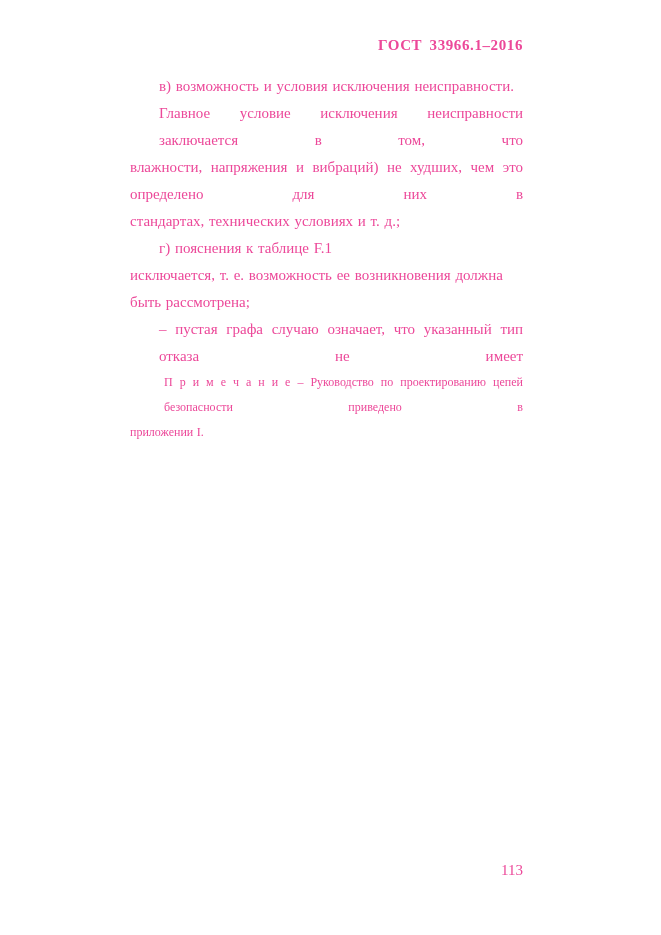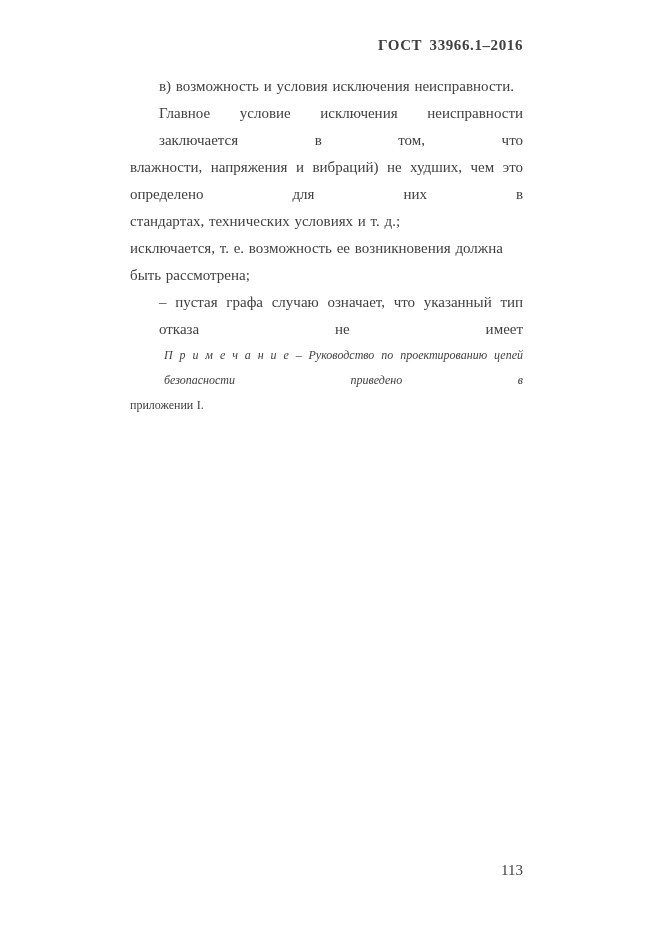--- a/index.html
+++ b/index.html
@@ -12,7 +12,7 @@
     width: 567px;
     height: 935px;
     background: #ffffff;
-    color: #404040;
+    color: #ec4899;
     font-family: "Liberation Serif", "DejaVu Serif", serif;
     overflow: hidden;
   }

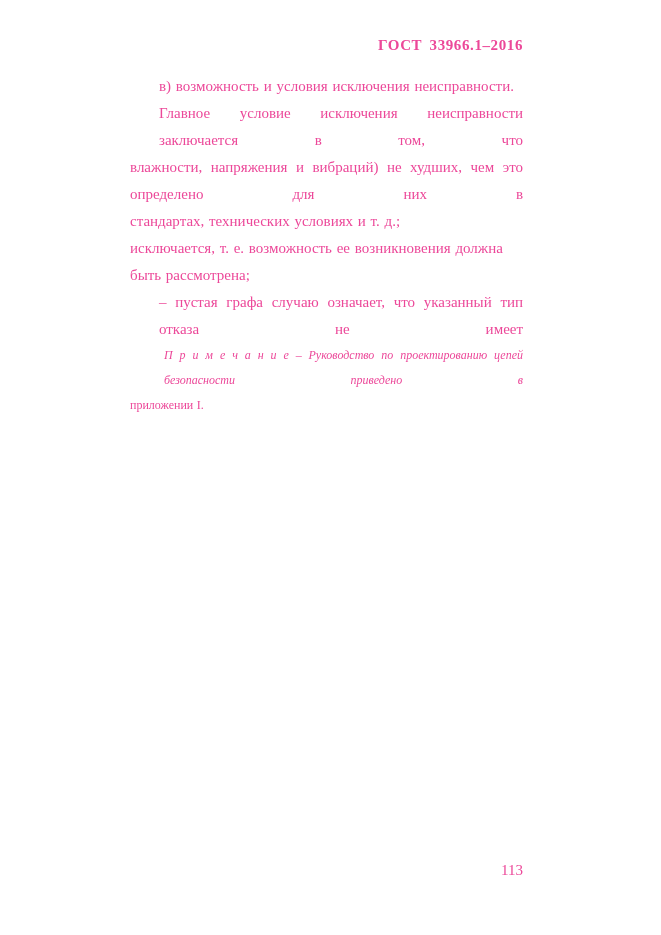--- a/index.html
+++ b/index.html
@@ -77,6 +77,9 @@
         <div class="line">стандартах, технических условиях и т. д.;</div>
       </div>
       <div class="para body">
+        <div class="line indent">г) пояснения к таблице F.1</div>
+      </div>
+      <div class="para body">
         <div class="line">исключается, т. е. возможность ее возникновения должна быть рассмотрена;</div>
       </div>
       <div class="para body">

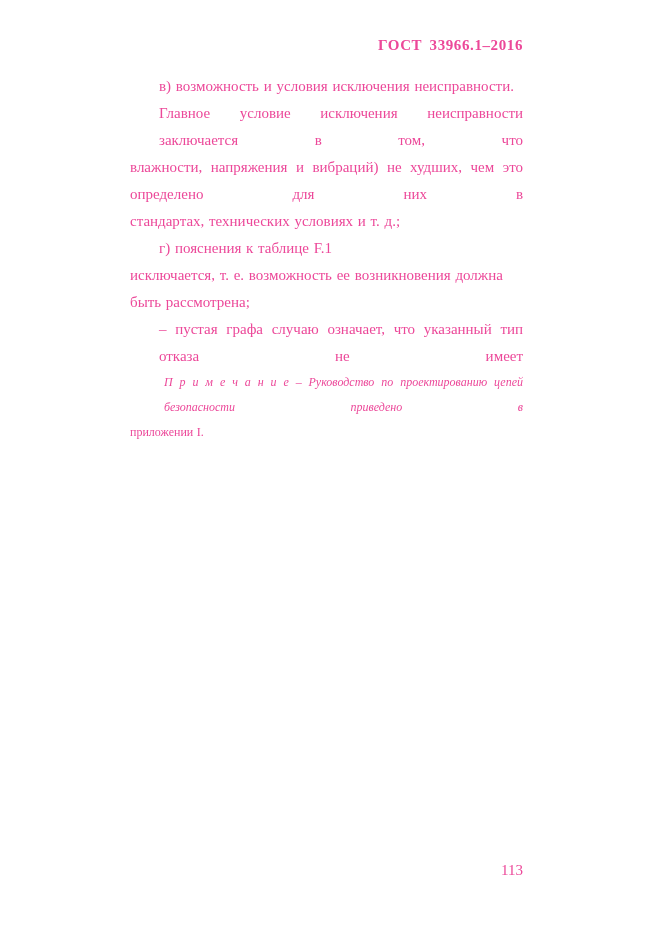--- a/index.html
+++ b/index.html
@@ -51,7 +51,7 @@
     line-height: 25px;
     word-spacing: 0.5px;
   }
-  .para.note .line.indent { padding-left: 34px; font-style: italic; }
+  .para.note .line.indent { padding-left: 34px; }
   .page-number {
     position: absolute;
     top: 861px;

